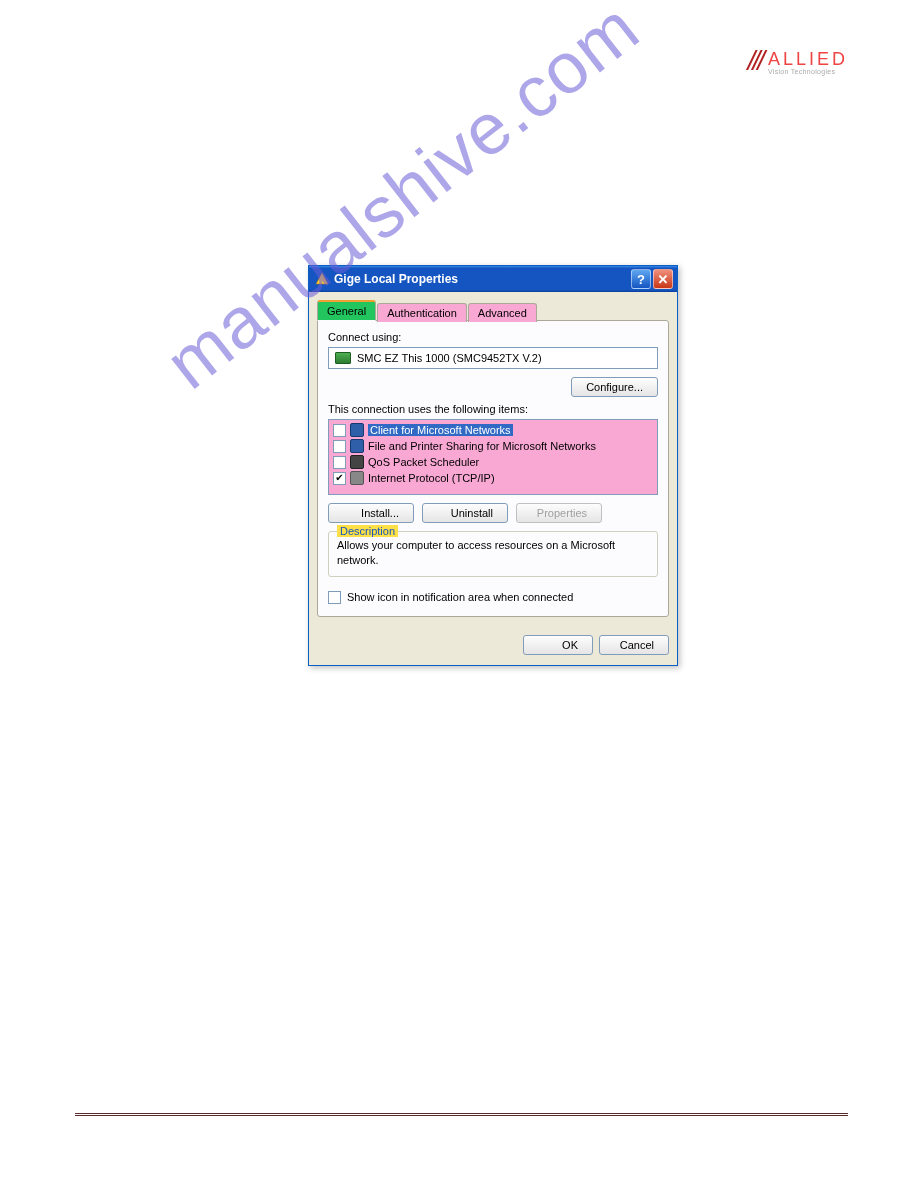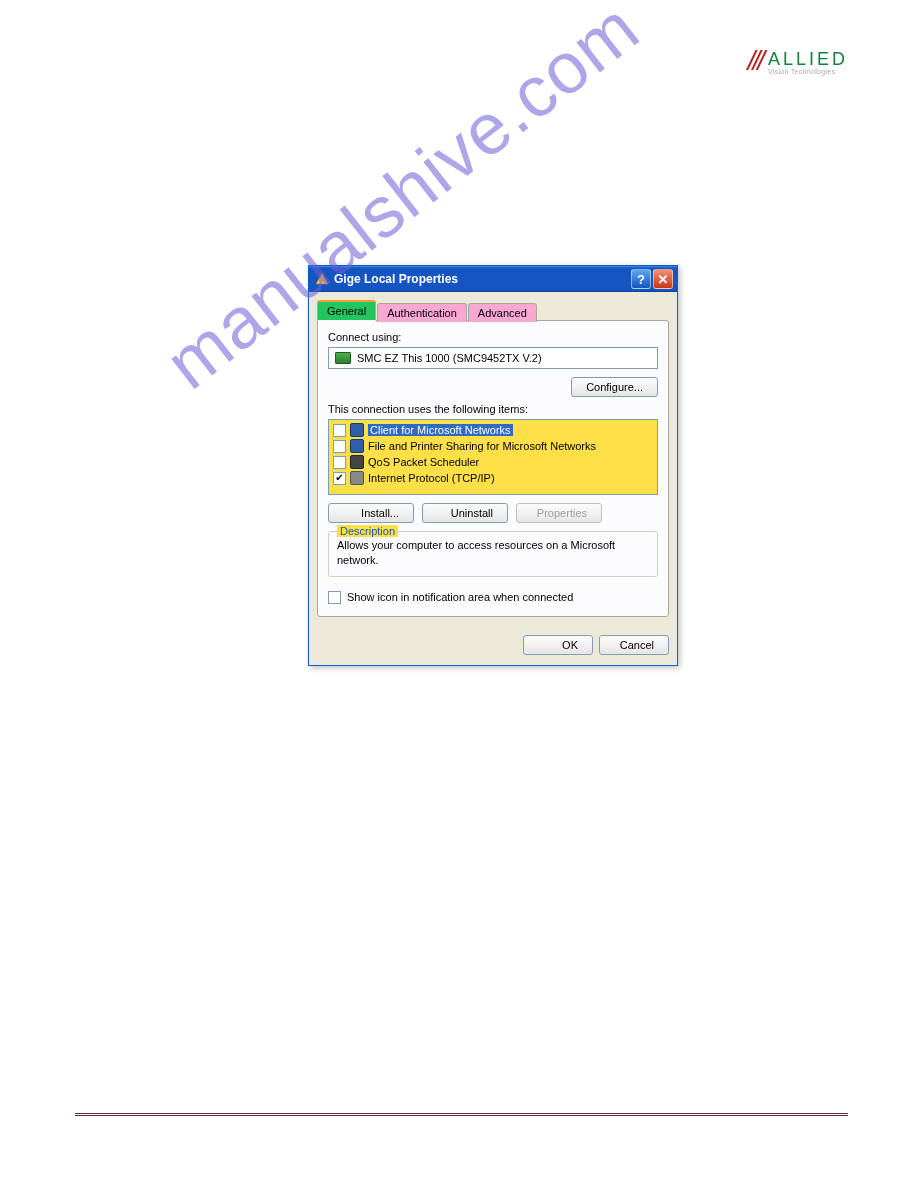--- a/index.html
+++ b/index.html
@@ -38,7 +38,7 @@
   .logo-name {
     font-size: 18px;
     letter-spacing: 3px;
-    color: #15803d;
+    color: #ef4444;
     font-weight: 400;
   }
   .logo-sub {

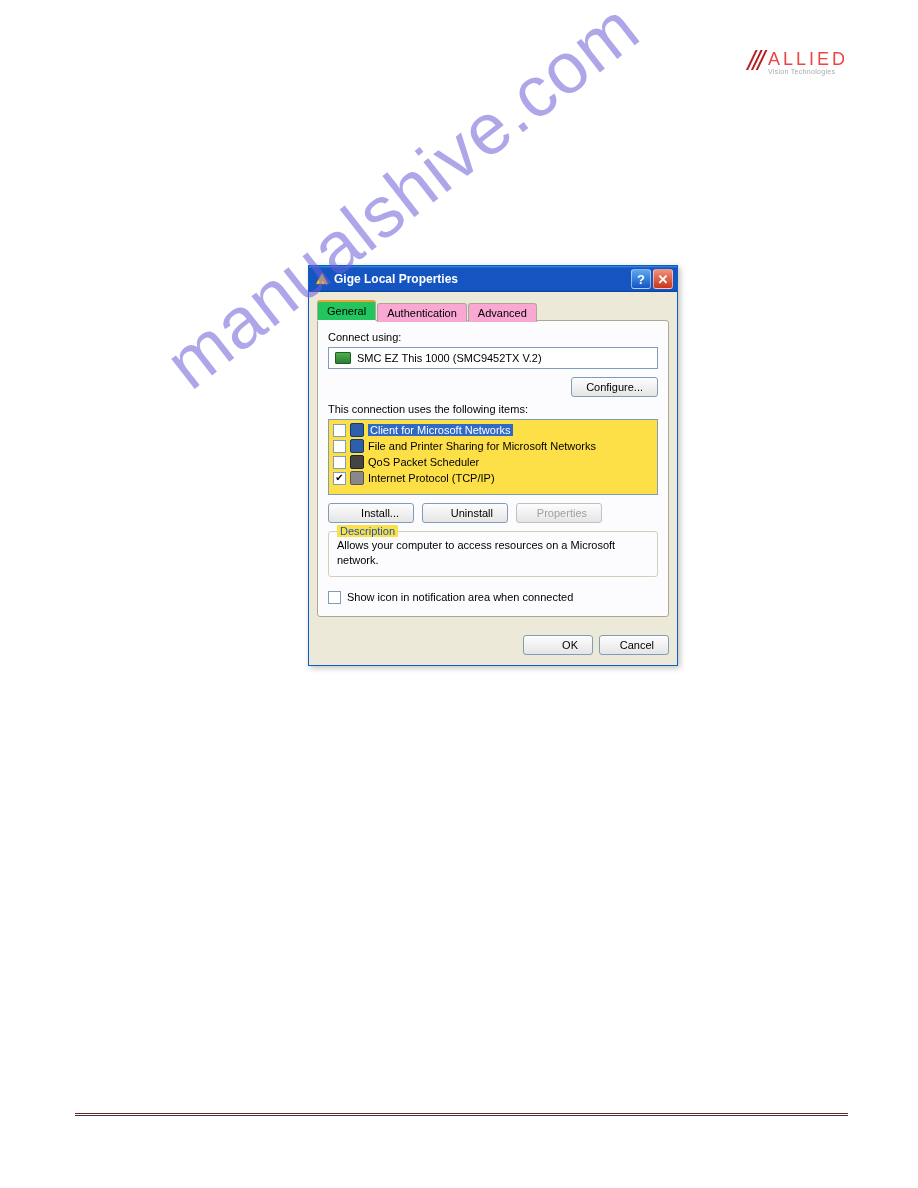--- a/index.html
+++ b/index.html
@@ -166,7 +166,7 @@
   .btn.disabled { color: #a0a0a0; border-color: #c0c0c0; }
   .items-box {
     border: 1px solid #7f9db9;
-    background: #fde047;
+    background: #f9a8d4;
     padding: 2px;
     height: 76px;
     overflow: hidden;

